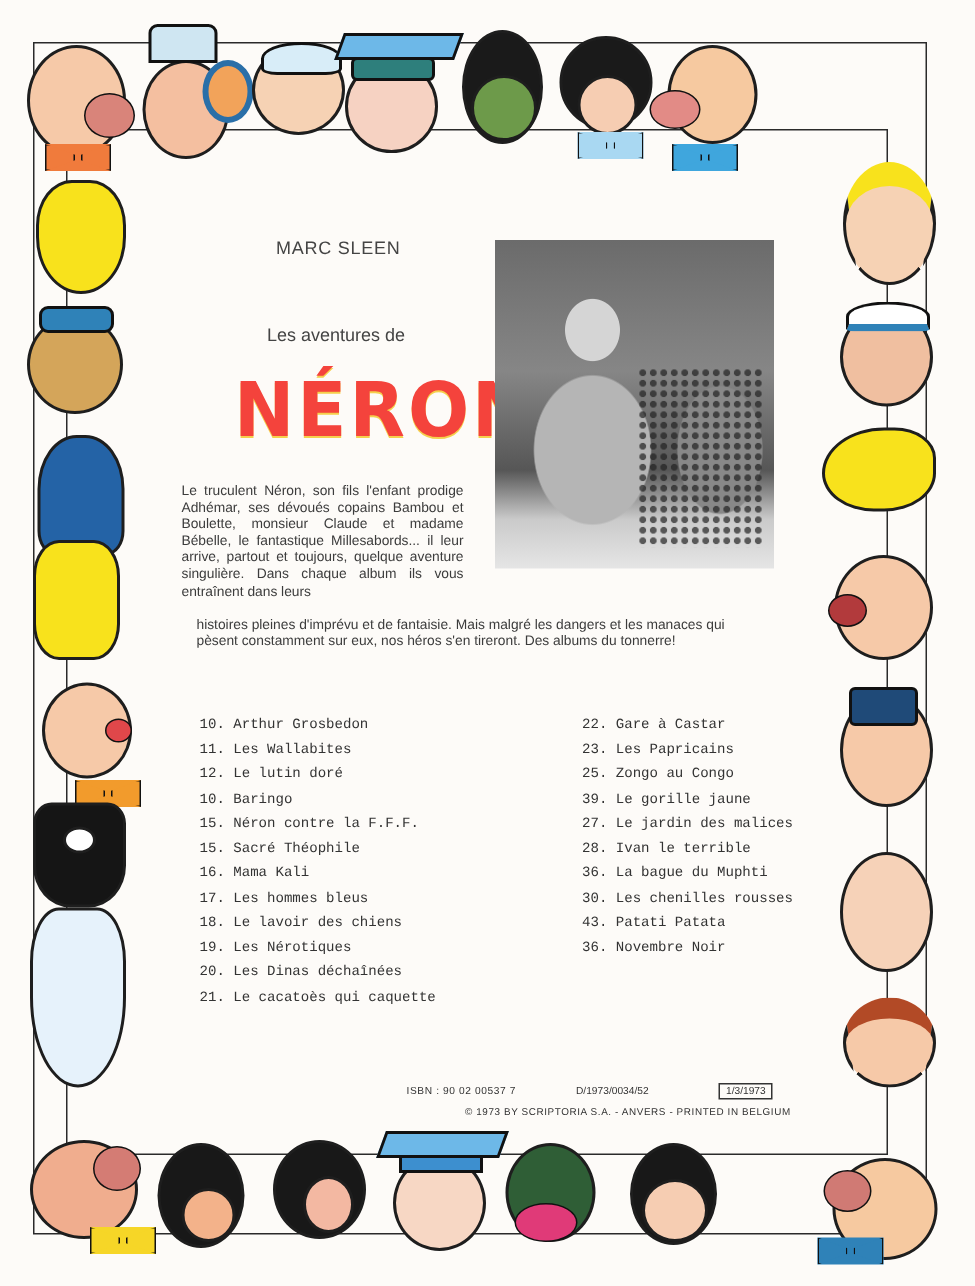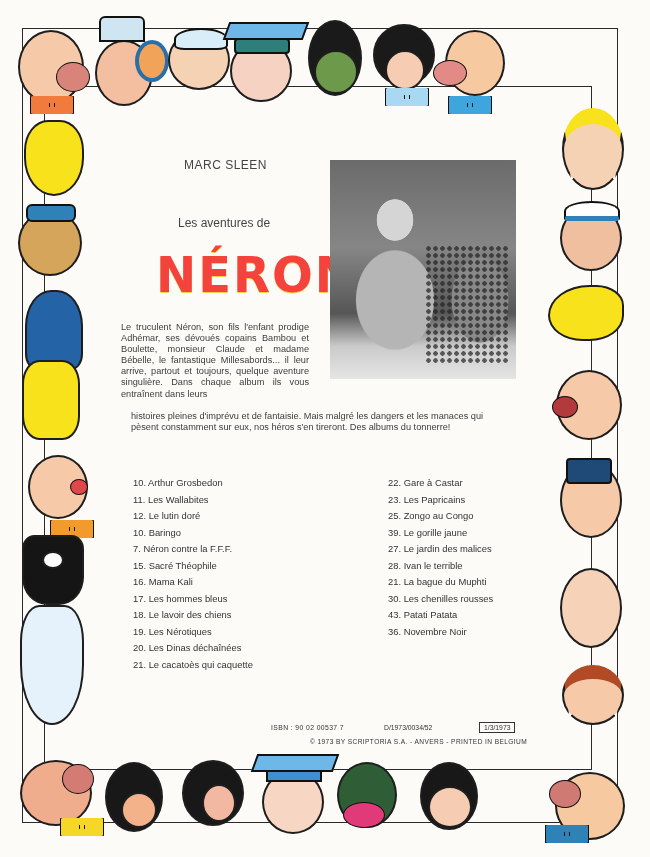--- a/index.html
+++ b/index.html
@@ -61,7 +61,7 @@
     position:absolute; left:131px; top:411px; width:380px;
     font-size:9.2px; line-height:11.1px; color:#3c3c3c;
   }
-  .list { position:absolute; font-size:9.4px; color:#333; list-style:none; margin:0; padding:0; }
+  .list { position:absolute; font-size:9.4px; color:#333; list-style:none; margin:0; padding:0;font-family:Liberation Mono, monospace; }
   .list li { height:16.5px; line-height:16.5px; white-space:nowrap; }
   .list li.two { height:28px; line-height:12.5px; padding-top:2px; box-sizing:border-box; white-space:normal; width:110px; text-indent:-13px; padding-left:13px; }
   .list-left { left:133px; top:475px; }

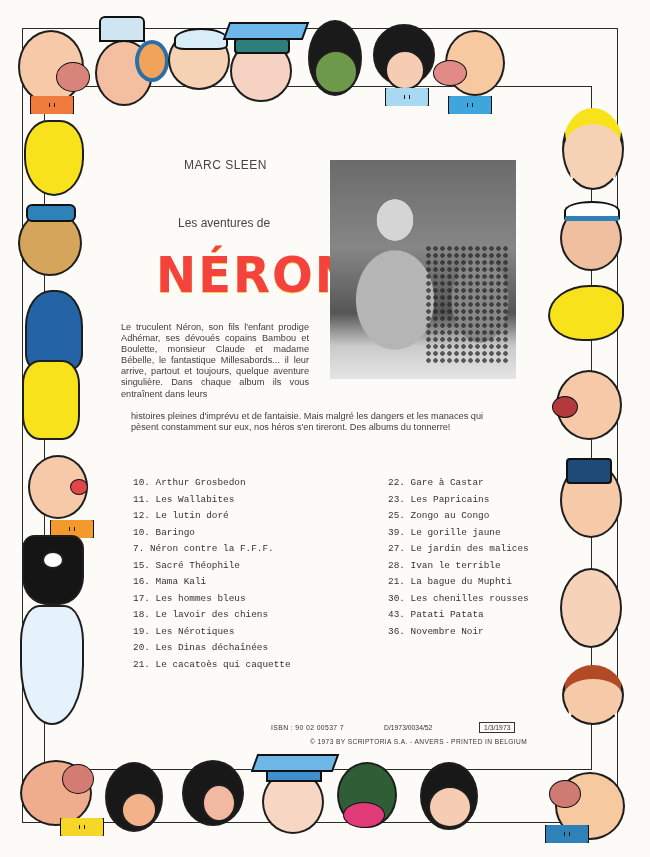--- a/index.html
+++ b/index.html
@@ -183,7 +183,7 @@
   <li>11. Les Wallabites</li>
   <li>12. Le lutin doré</li>
   <li>10. Baringo</li>
-  <li>7. Néron contre la F.F.F.</li>
+  <li>15. Néron contre la F.F.F.</li>
   <li>15. Sacré Théophile</li>
   <li>16. Mama Kali</li>
   <li>17. Les hommes bleus</li>

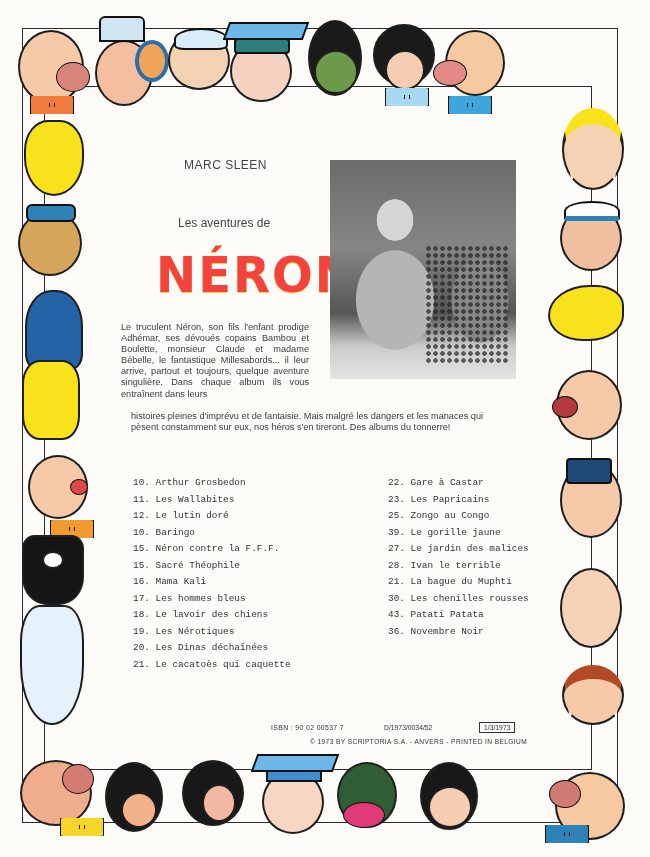--- a/index.html
+++ b/index.html
@@ -200,7 +200,7 @@
   <li>39. Le gorille jaune</li>
   <li>27. Le jardin des malices</li>
   <li>28. Ivan le terrible</li>
-  <li>21. La bague du Muphti</li>
+  <li>36. La bague du Muphti</li>
   <li>30. Les chenilles rousses</li>
   <li>43. Patati Patata</li>
   <li>36. Novembre Noir</li>

